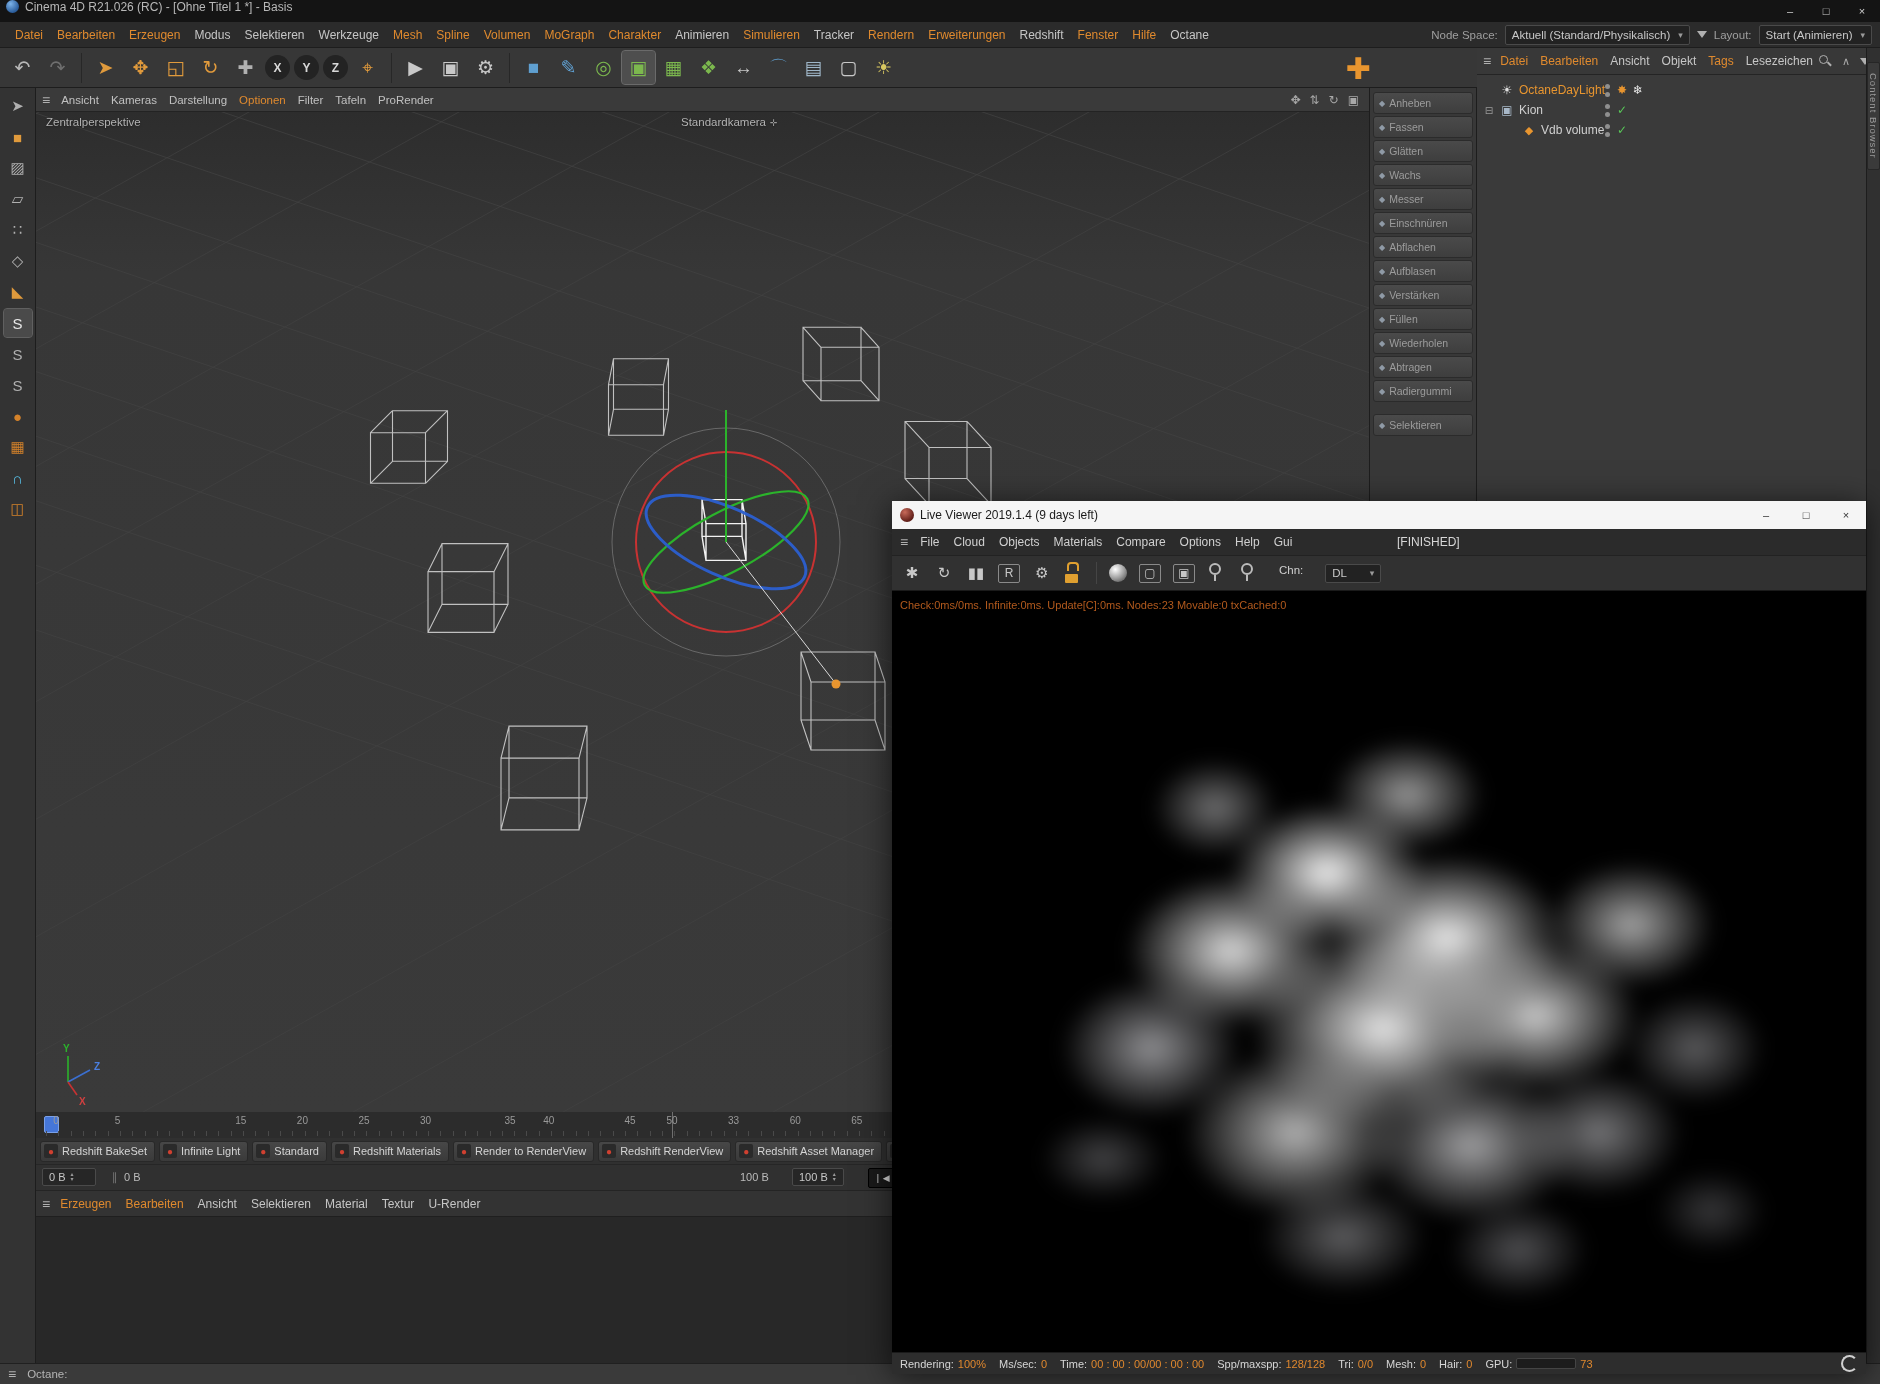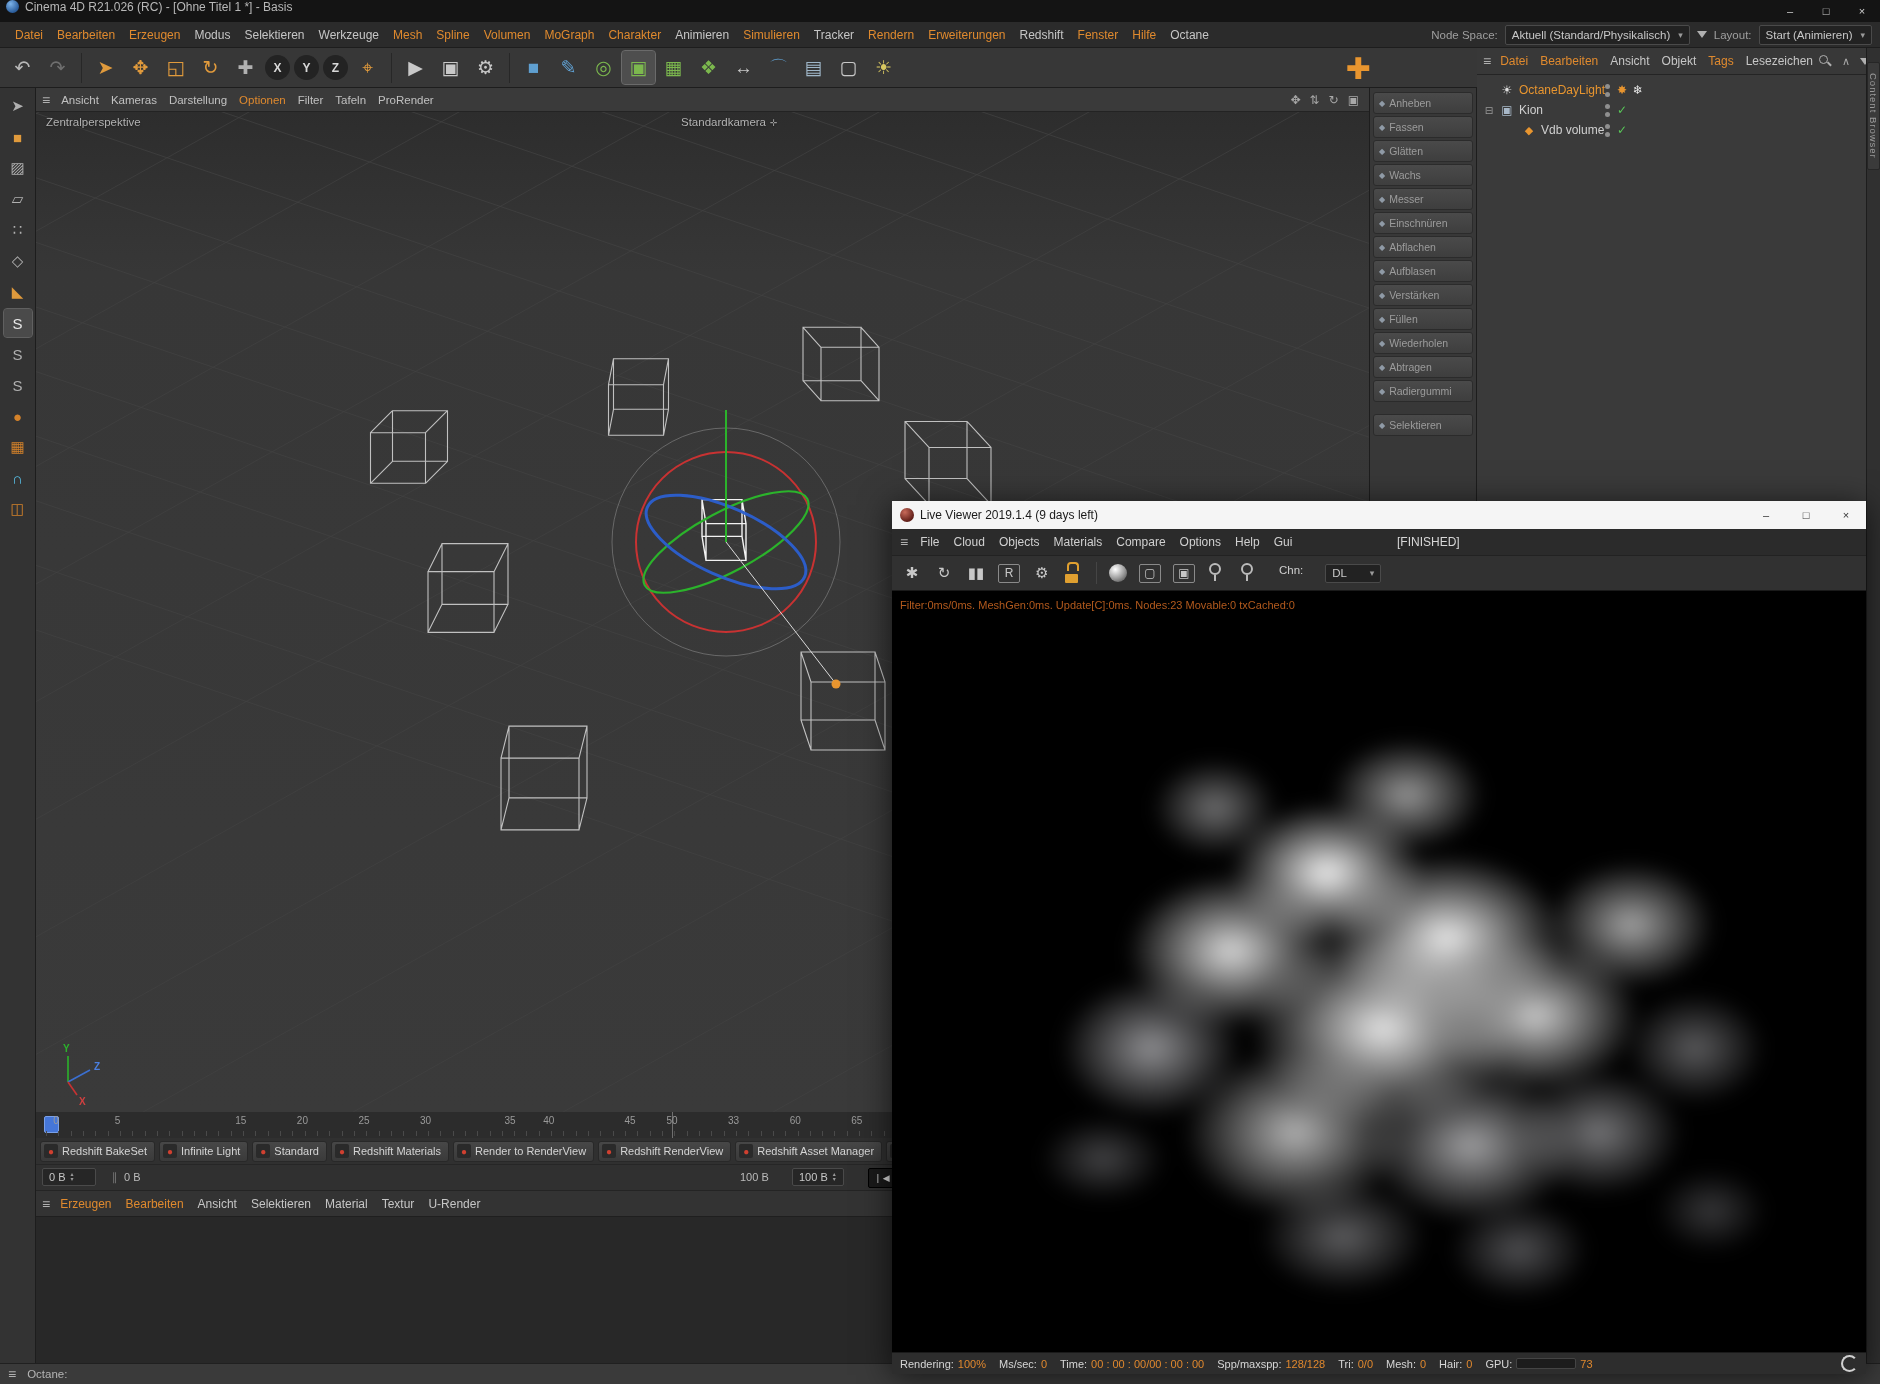--- a/index.html
+++ b/index.html
@@ -620,7 +620,7 @@
     </div>
   </div>
   <div id="lv-render">
-    <span id="lv-statusline">Filter:0ms/0ms. MeshGen:0ms. Update[C]:0ms. Nodes:23 Movable:0 txCached:0</span>
+    <span id="lv-statusline">Check:0ms/0ms. Infinite:0ms. Update[C]:0ms. Nodes:23 Movable:0 txCached:0</span>
     <div id="cloud"></div>
   </div>
   <div id="lv-footer">

